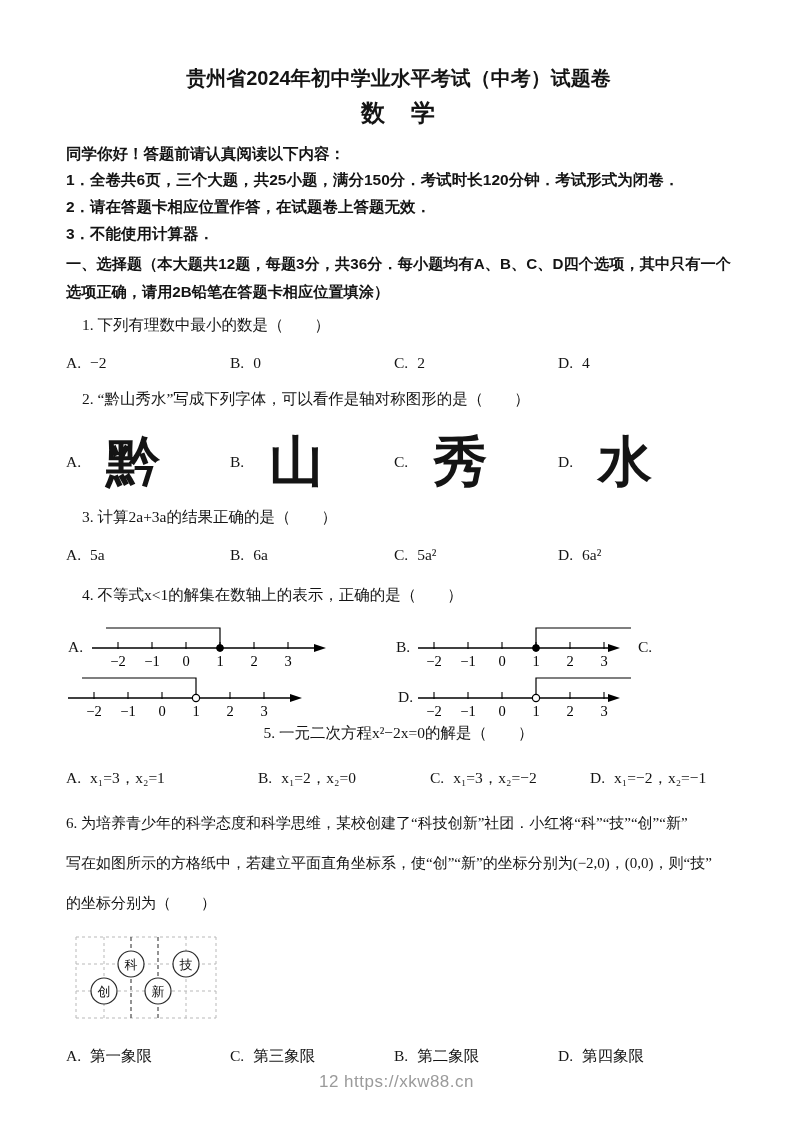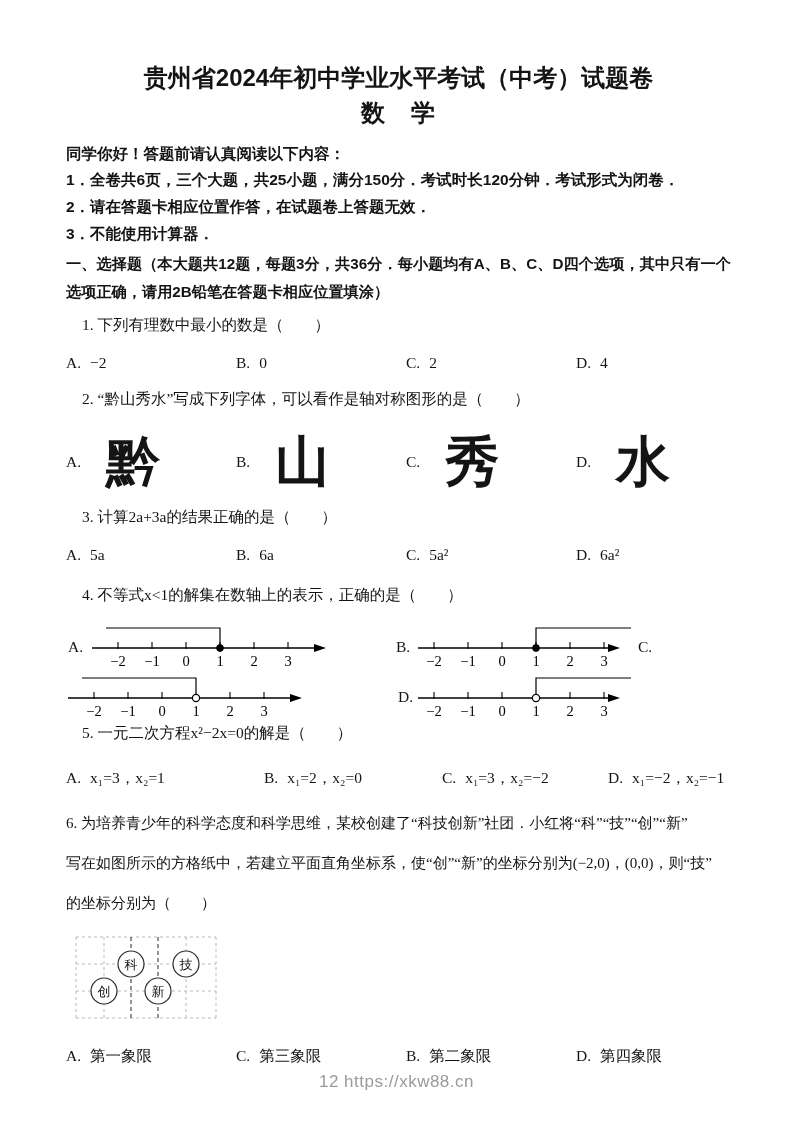--- a/index.html
+++ b/index.html
@@ -9,7 +9,7 @@
     overflow:hidden;margin:0 auto;
   }
   .content{position:absolute;left:66px;top:0;width:665px;}
-  .title{margin:64px 0 0 0;text-align:center;font-size:24px;line-height:28px;
+  .title{margin:64px 0 0 0;text-align:center;font-size:20px;line-height:28px;
     font-weight:700;font-family:"Liberation Sans","DejaVu Sans",sans-serif;}
   .subject{margin:8px 0 8px 0;text-align:center;font-size:24px;line-height:30px;
     font-weight:700;font-family:Liberation Mono, monospace;letter-spacing:1px;}

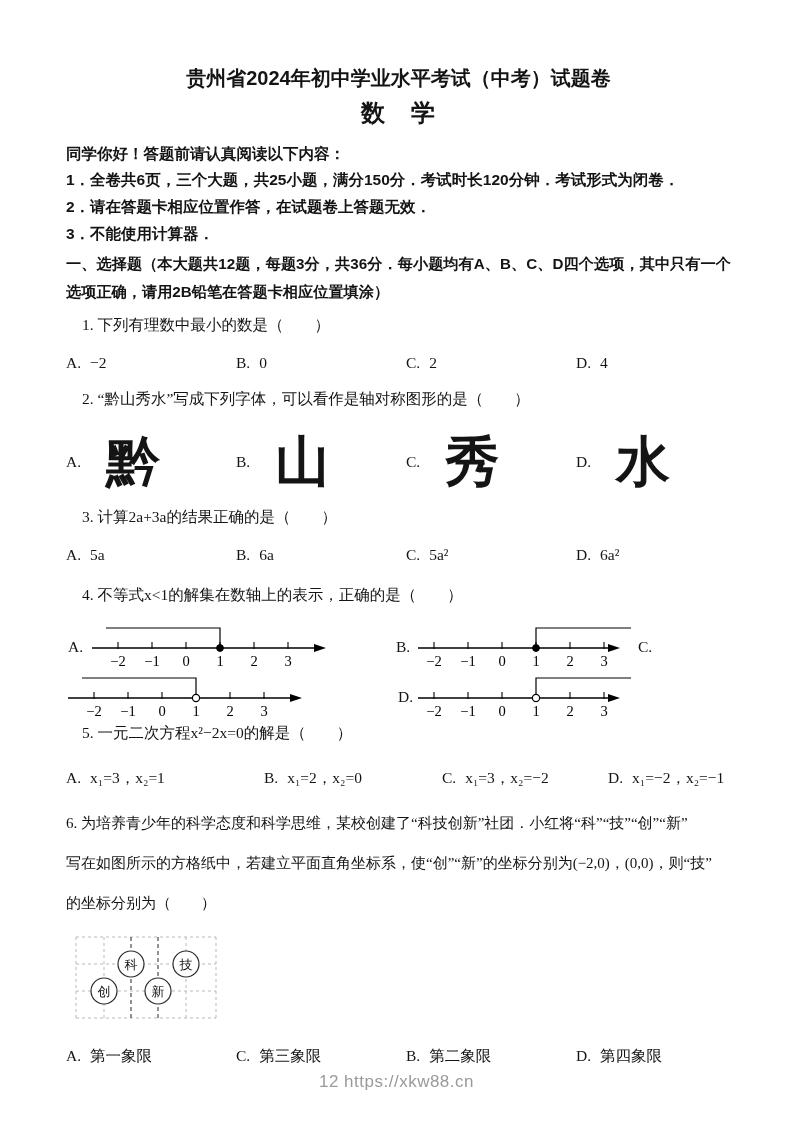--- a/index.html
+++ b/index.html
@@ -19,7 +19,7 @@
   .section{margin:3px 0 0 0;font-size:15.2px;line-height:28px;text-align:justify;}
   .stem{margin:16px;font-size:15.5px;line-height:22px;white-space:nowrap;}
   .mt-q1{margin-top:8px;}
-  .opts{display:grid;grid-template-columns:164px 164px 164px 1fr;font-size:15.5px;line-height:22px;gap:6px;}
+  .opts{display:grid;grid-template-columns:164px 164px 164px 1fr;font-size:15.5px;line-height:22px;}
   .opts.mt1{margin-top:8px;}
   .opt{white-space:nowrap;}
   .opt .lab{margin-right:9px;}

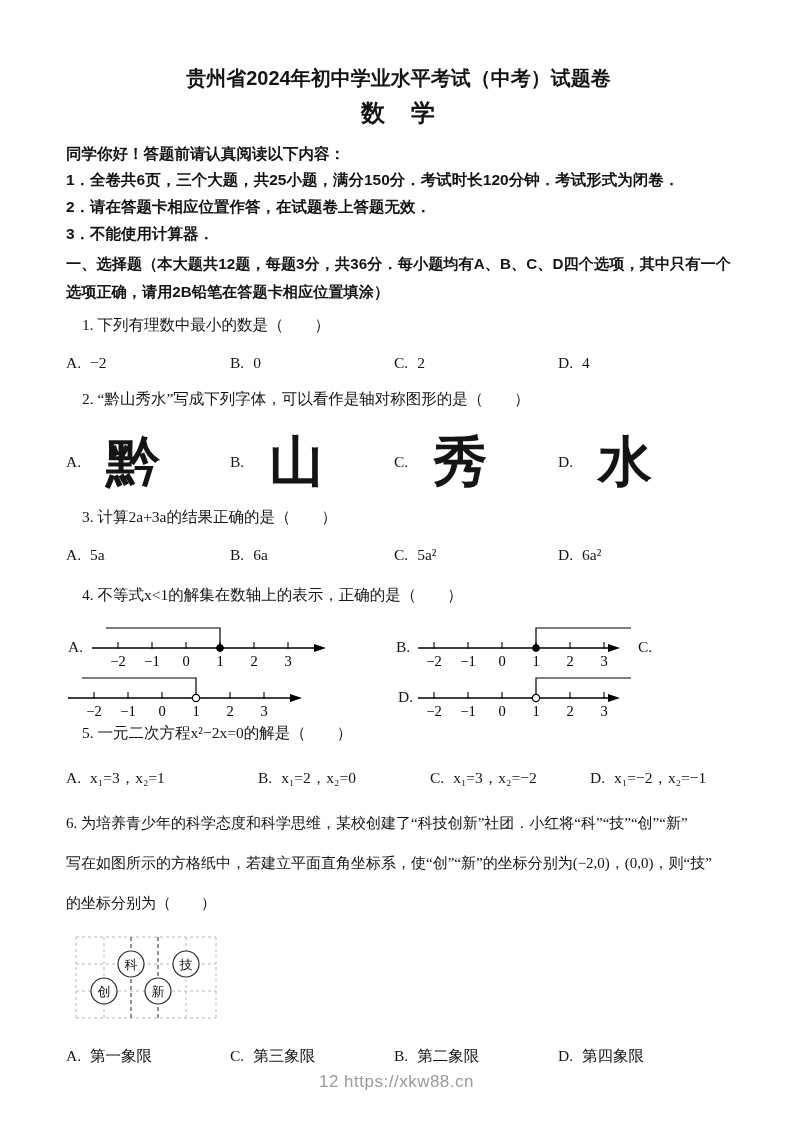--- a/index.html
+++ b/index.html
@@ -182,7 +182,7 @@
       </svg>
     </div>
 
-    <p class="stem" style="margin-top:2px;line-height:26px;"><span>5. 一元二次方程</span><span class="math">x²−2x=0</span><span>的解是（　　）</span></p>
+    <p class="stem" style="margin-top:2px;line-height:26px;text-align:center;"><span>5. 一元二次方程</span><span class="math">x²−2x=0</span><span>的解是（　　）</span></p>
     <div class="opts" style="margin-top:21px;grid-template-columns:192px 172px 160px 1fr;">
       <div class="opt"><span class="lab">A.</span><span class="math">x₁=3，x₂=1</span></div>
       <div class="opt"><span class="lab">B.</span><span class="math">x₁=2，x₂=0</span></div>

